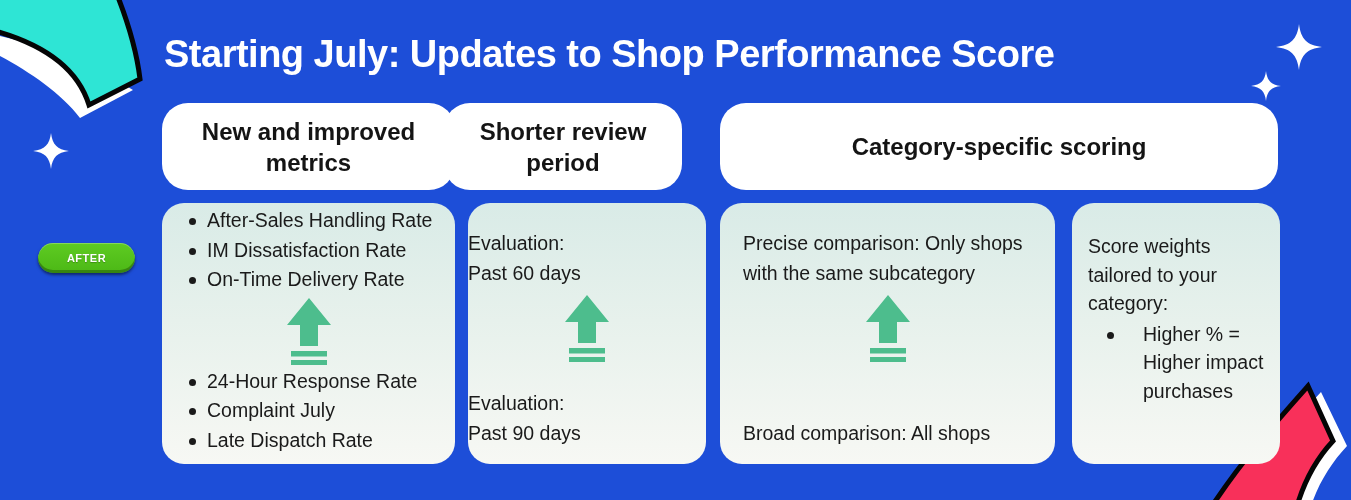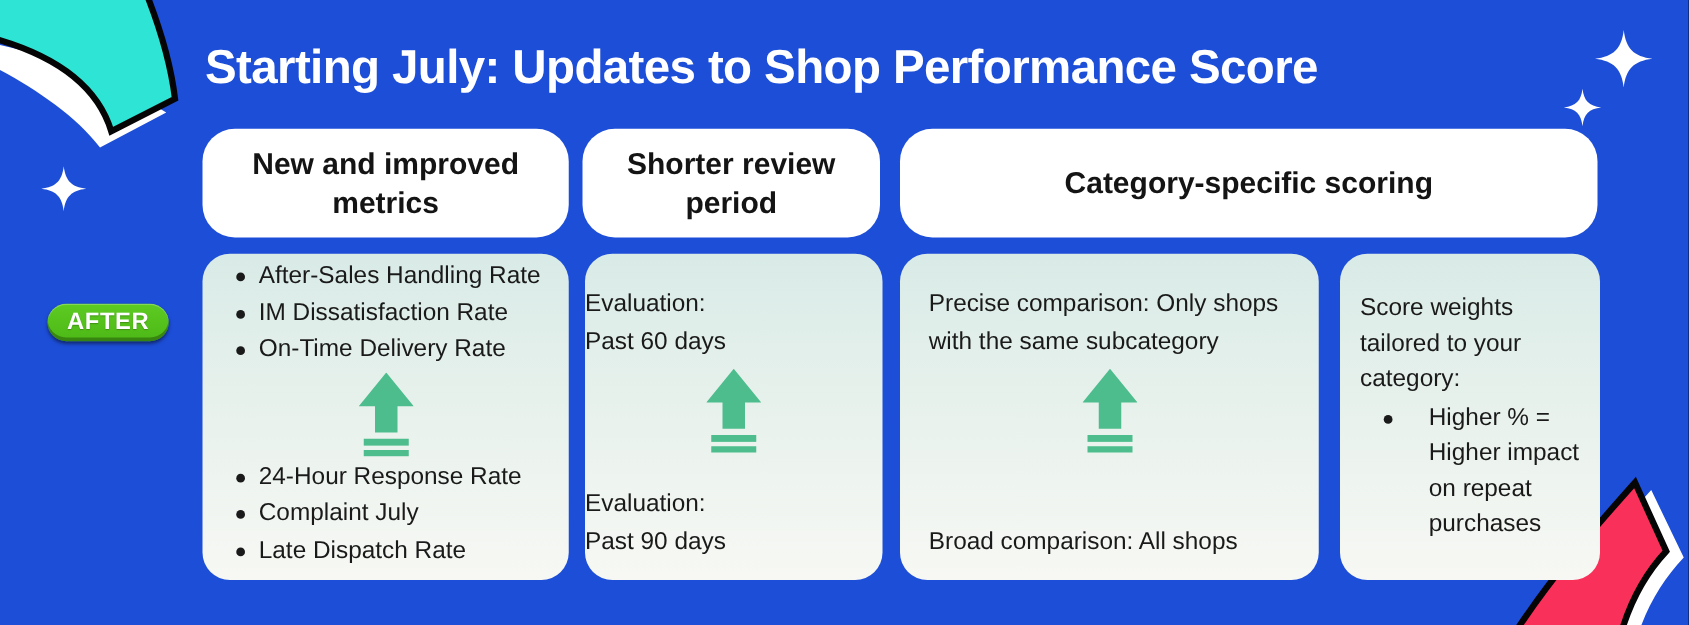--- a/index.html
+++ b/index.html
@@ -20,7 +20,7 @@
     color:#141414;font-size:24px;font-weight:700;line-height:31px;
   }
   #hdr1{left:162px;width:293px;}
-  #hdr2{left:466px;width:238px;}
+  #hdr2{left:444px;width:238px;}
   #hdr3{left:720px;width:558px;}
   .hdr .hlabel{padding:0 18px;}
   .card{

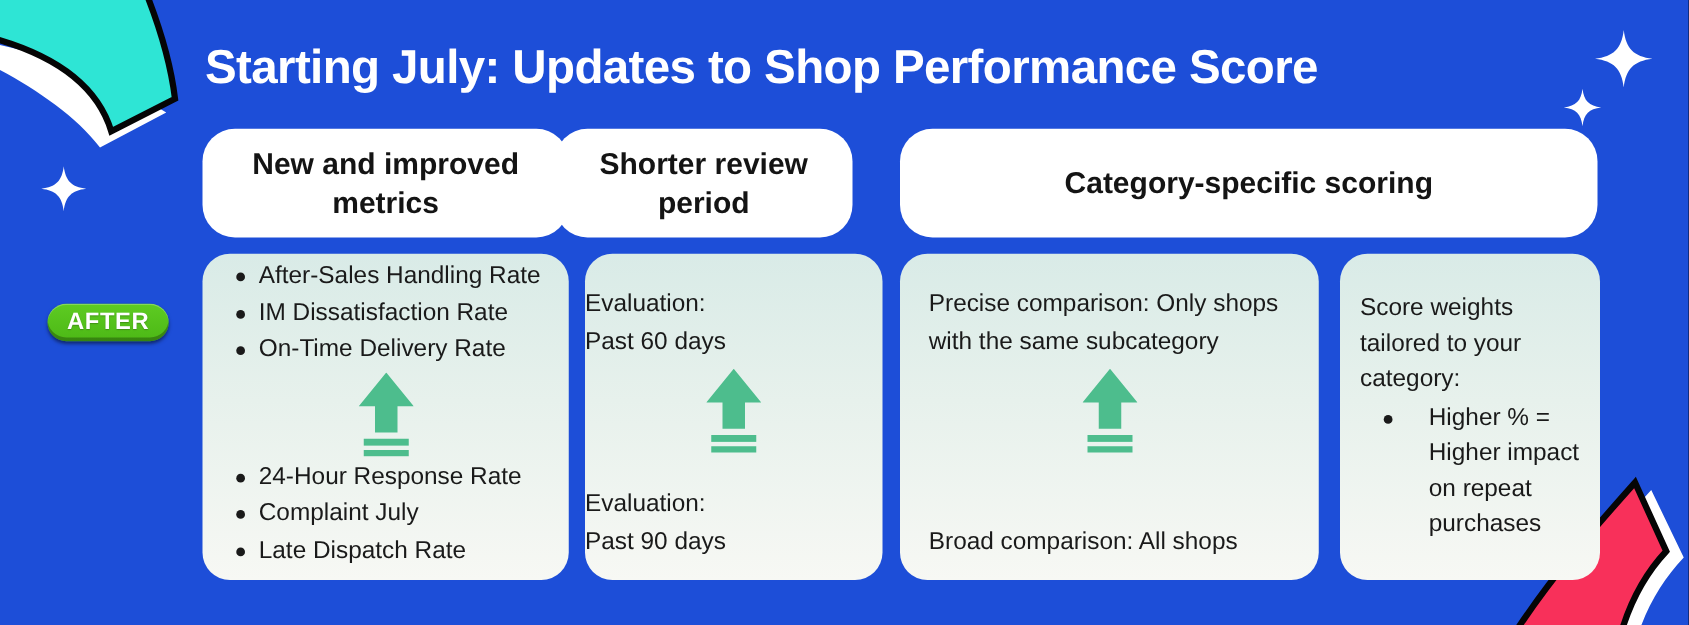--- a/index.html
+++ b/index.html
@@ -51,7 +51,7 @@
   .pill{
     position:absolute;left:38px;width:97px;height:30px;border-radius:16px;
     display:flex;align-items:center;justify-content:center;
-    font-size:19px;font-weight:700;letter-spacing:0.5px;
+    font-size:11px;font-weight:700;letter-spacing:0.5px;
     box-shadow:inset 0 -3px 0 rgba(0,0,0,0.28), inset 0 1px 0 rgba(255,255,255,0.25), 0 2px 3px rgba(0,0,0,0.5);
   }
   #afterPill{top:243px;background:linear-gradient(180deg,#5ecb22,#4cb816);color:#ffffff;

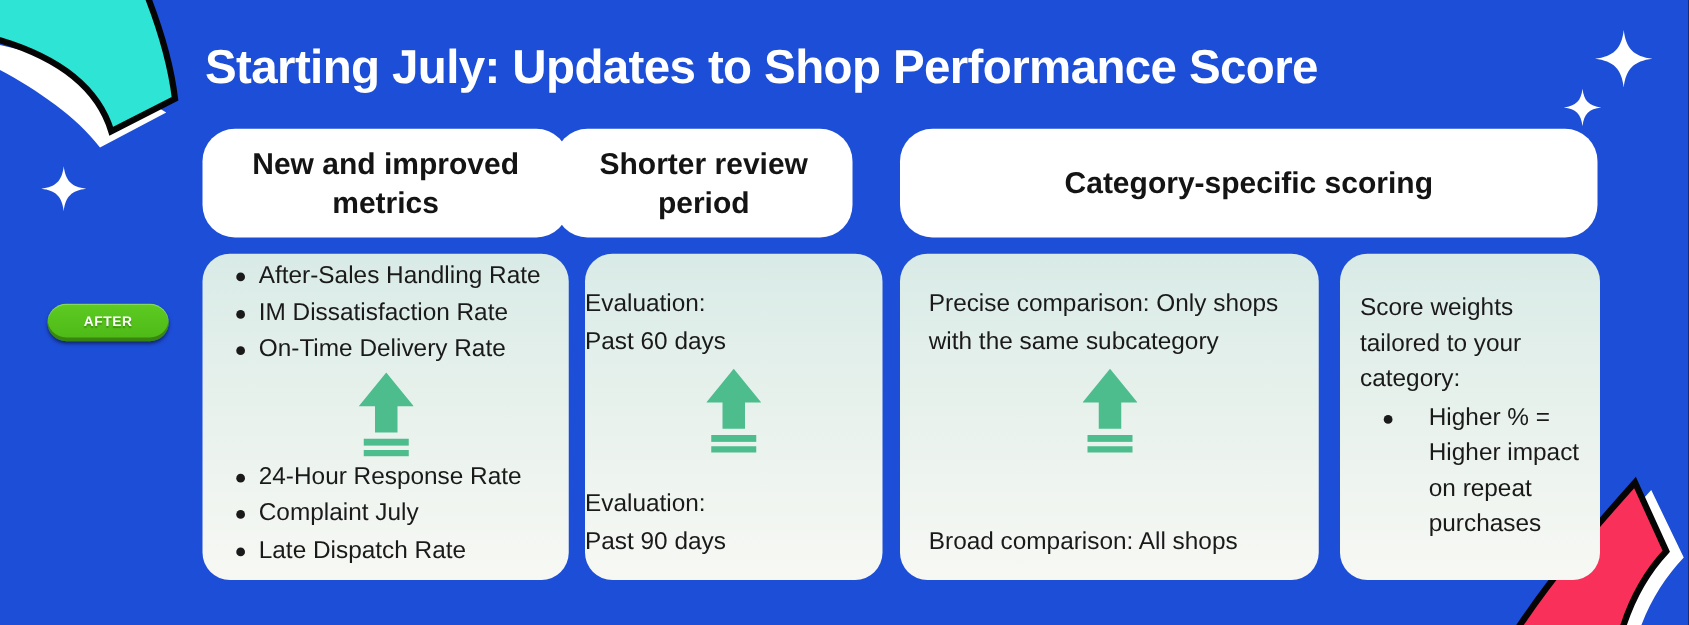--- a/index.html
+++ b/index.html
@@ -160,7 +160,6 @@
     <div class="b4">
       <div>Higher % =</div>
       <div>Higher impact</div>
-      <div>on repeat</div>
       <div>purchases</div>
     </div>
   </div>

